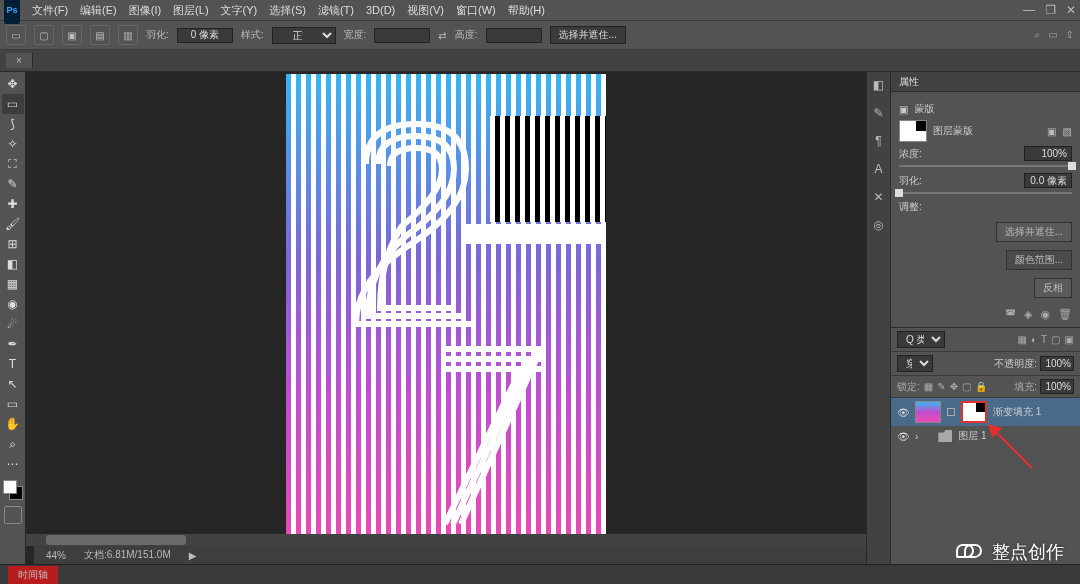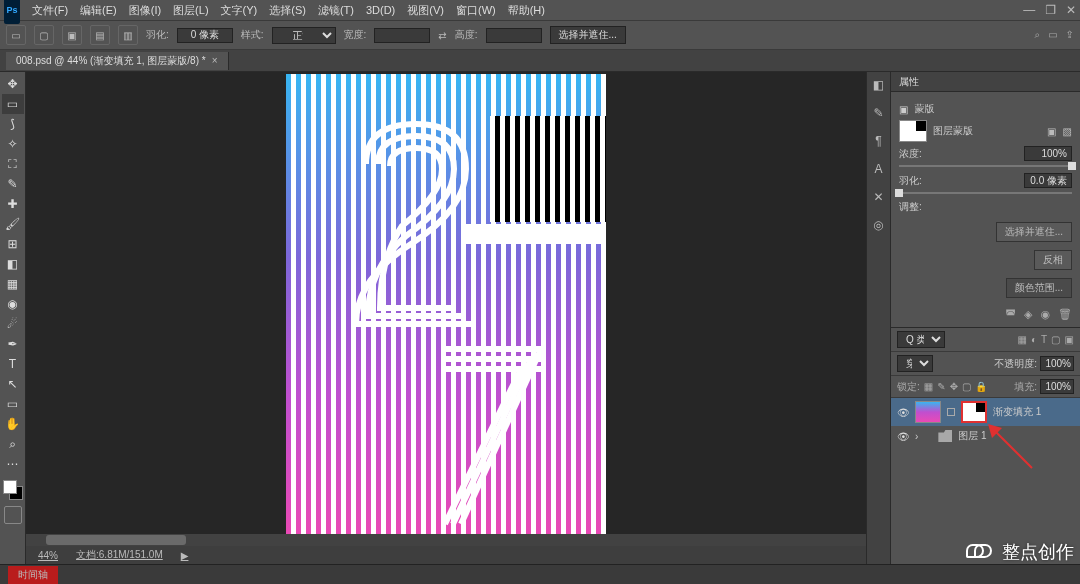--- a/index.html
+++ b/index.html
@@ -128,7 +128,6 @@
 
 <div class="tabbar">
   <div class="doc-tab">
-    <span>008.psd @ 44% (渐变填充 1, 图层蒙版/8) *</span>
     <span class="close">×</span>
   </div>
 </div>

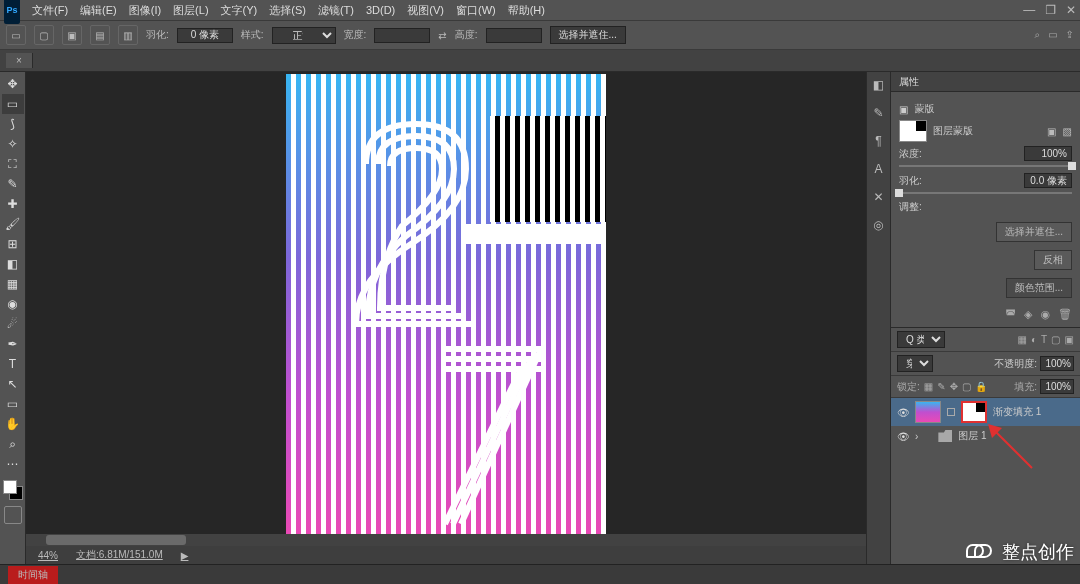--- a/index.html
+++ b/index.html
@@ -238,10 +238,10 @@
         <button class="pbtn">选择并遮住...</button>
       </div>
       <div class="btn-row">
+        <button class="pbtn dark">颜色范围...</button>
+      </div>
+      <div class="btn-row">
         <button class="pbtn">反相</button>
-      </div>
-      <div class="btn-row">
-        <button class="pbtn dark">颜色范围...</button>
       </div>
       <div class="footer-icons">
         <span>◚</span>

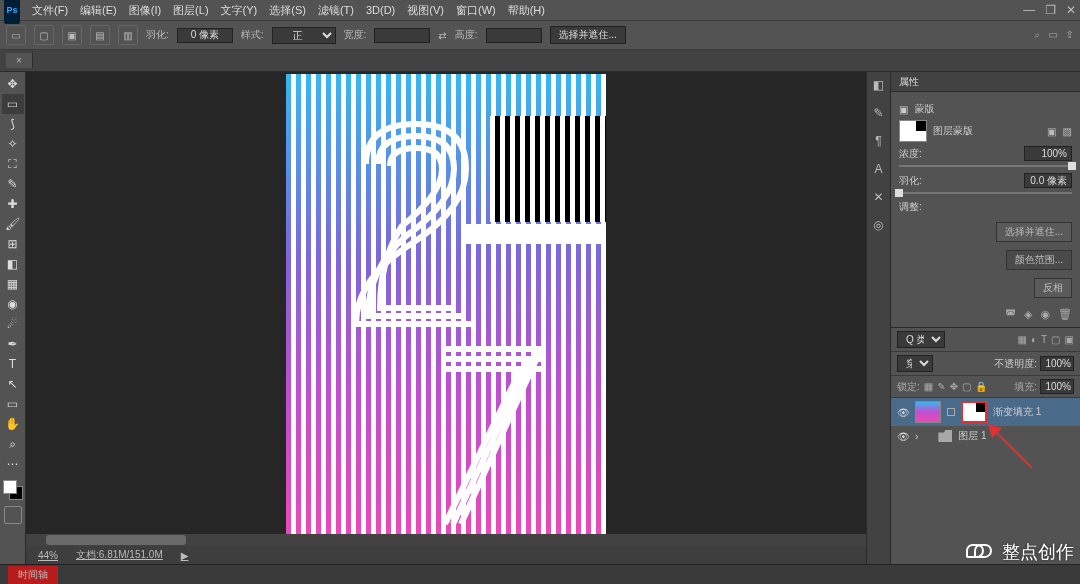--- a/index.html
+++ b/index.html
@@ -29,7 +29,7 @@
 .stripes-white { position: absolute; inset: 0; background: repeating-linear-gradient(90deg, rgba(255,255,255,0) 0 5px, #fff 5px 10px); }
 .black-box { position: absolute; right: 0; top: 42px; width: 116px; height: 106px; background: repeating-linear-gradient(90deg, #fff 0 5px, #000 5px 10px); }
 .white-bar { position: absolute; right: -6px; top: 150px; width: 146px; height: 20px; background: #fff; }
-.status { position: absolute; bottom: 0; left: 0; right: 0; height: 18px; background: #3e3e3e; display: flex; align-items: center; gap: 18px; padding-left: 12px; font-size: 10px; color: #bbb; text-decoration: underline; }
+.status { position: absolute; bottom: 0; left: 8px; right: 0; height: 18px; background: #3e3e3e; display: flex; align-items: center; gap: 18px; padding-left: 12px; font-size: 10px; color: #bbb; }
 .scrollbar-h { position: absolute; bottom: 18px; left: 0; right: 0; height: 12px; background: #424242; }
 .scrollbar-h .thumb { position: absolute; left: 20px; width: 140px; top: 1px; bottom: 1px; background: #6a6a6a; border-radius: 3px; }
 .right-dock { width: 24px; background: #424242; border-left: 1px solid #2a2a2a; display: flex; flex-direction: column; align-items: center; padding-top: 6px; gap: 14px; color: #bbb; font-size: 12px; }

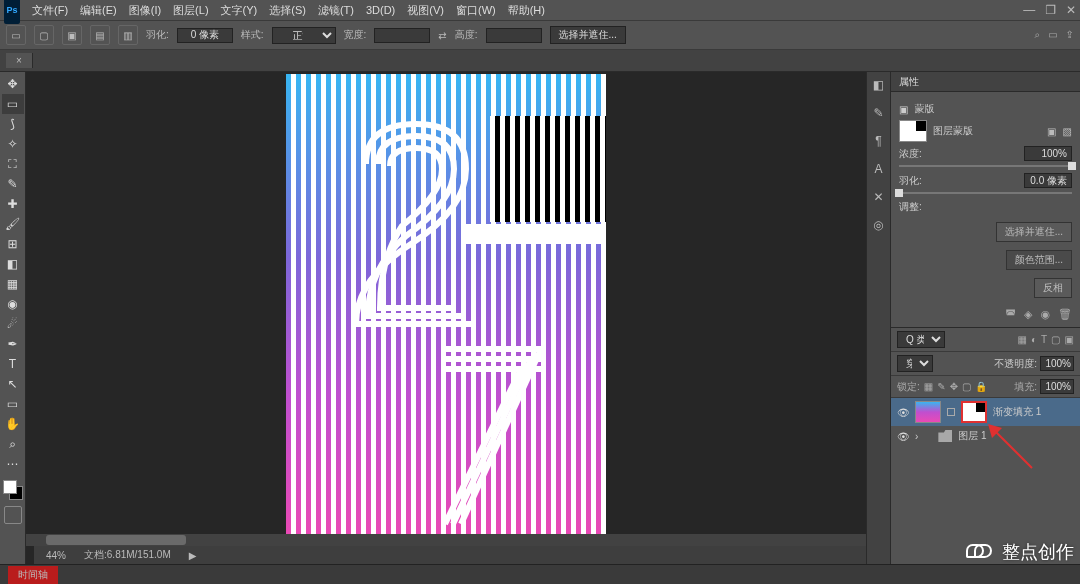--- a/index.html
+++ b/index.html
@@ -73,7 +73,7 @@
 .arrow-annot { position: absolute; left: 988px; top: 424px; width: 46px; height: 46px; pointer-events: none; }
 .arrow-annot svg line { stroke: #e03030; stroke-width: 2; }
 .arrow-annot svg polygon { fill: #e03030; }
-.wm { position: absolute; right: 6px; bottom: 20px; display: flex; align-items: center; gap: 8px; color: #fff; font-size: 18px; font-weight: 500; text-shadow: 0 0 3px rgba(0,0,0,0.6); }
+.wm { position: absolute; right: 16px; bottom: 20px; display: flex; align-items: center; gap: 8px; color: #fff; font-size: 18px; font-weight: 500; text-shadow: 0 0 3px rgba(0,0,0,0.6); }
 .wm .wmicon { width: 28px; height: 24px; position: relative; }
 .wm .wmicon .b1, .wm .wmicon .b2 { position: absolute; width: 18px; height: 14px; border: 2px solid #fff; border-radius: 9px 9px 10px 2px; top: 4px; }
 .wm .wmicon .b2 { left: 8px; }

